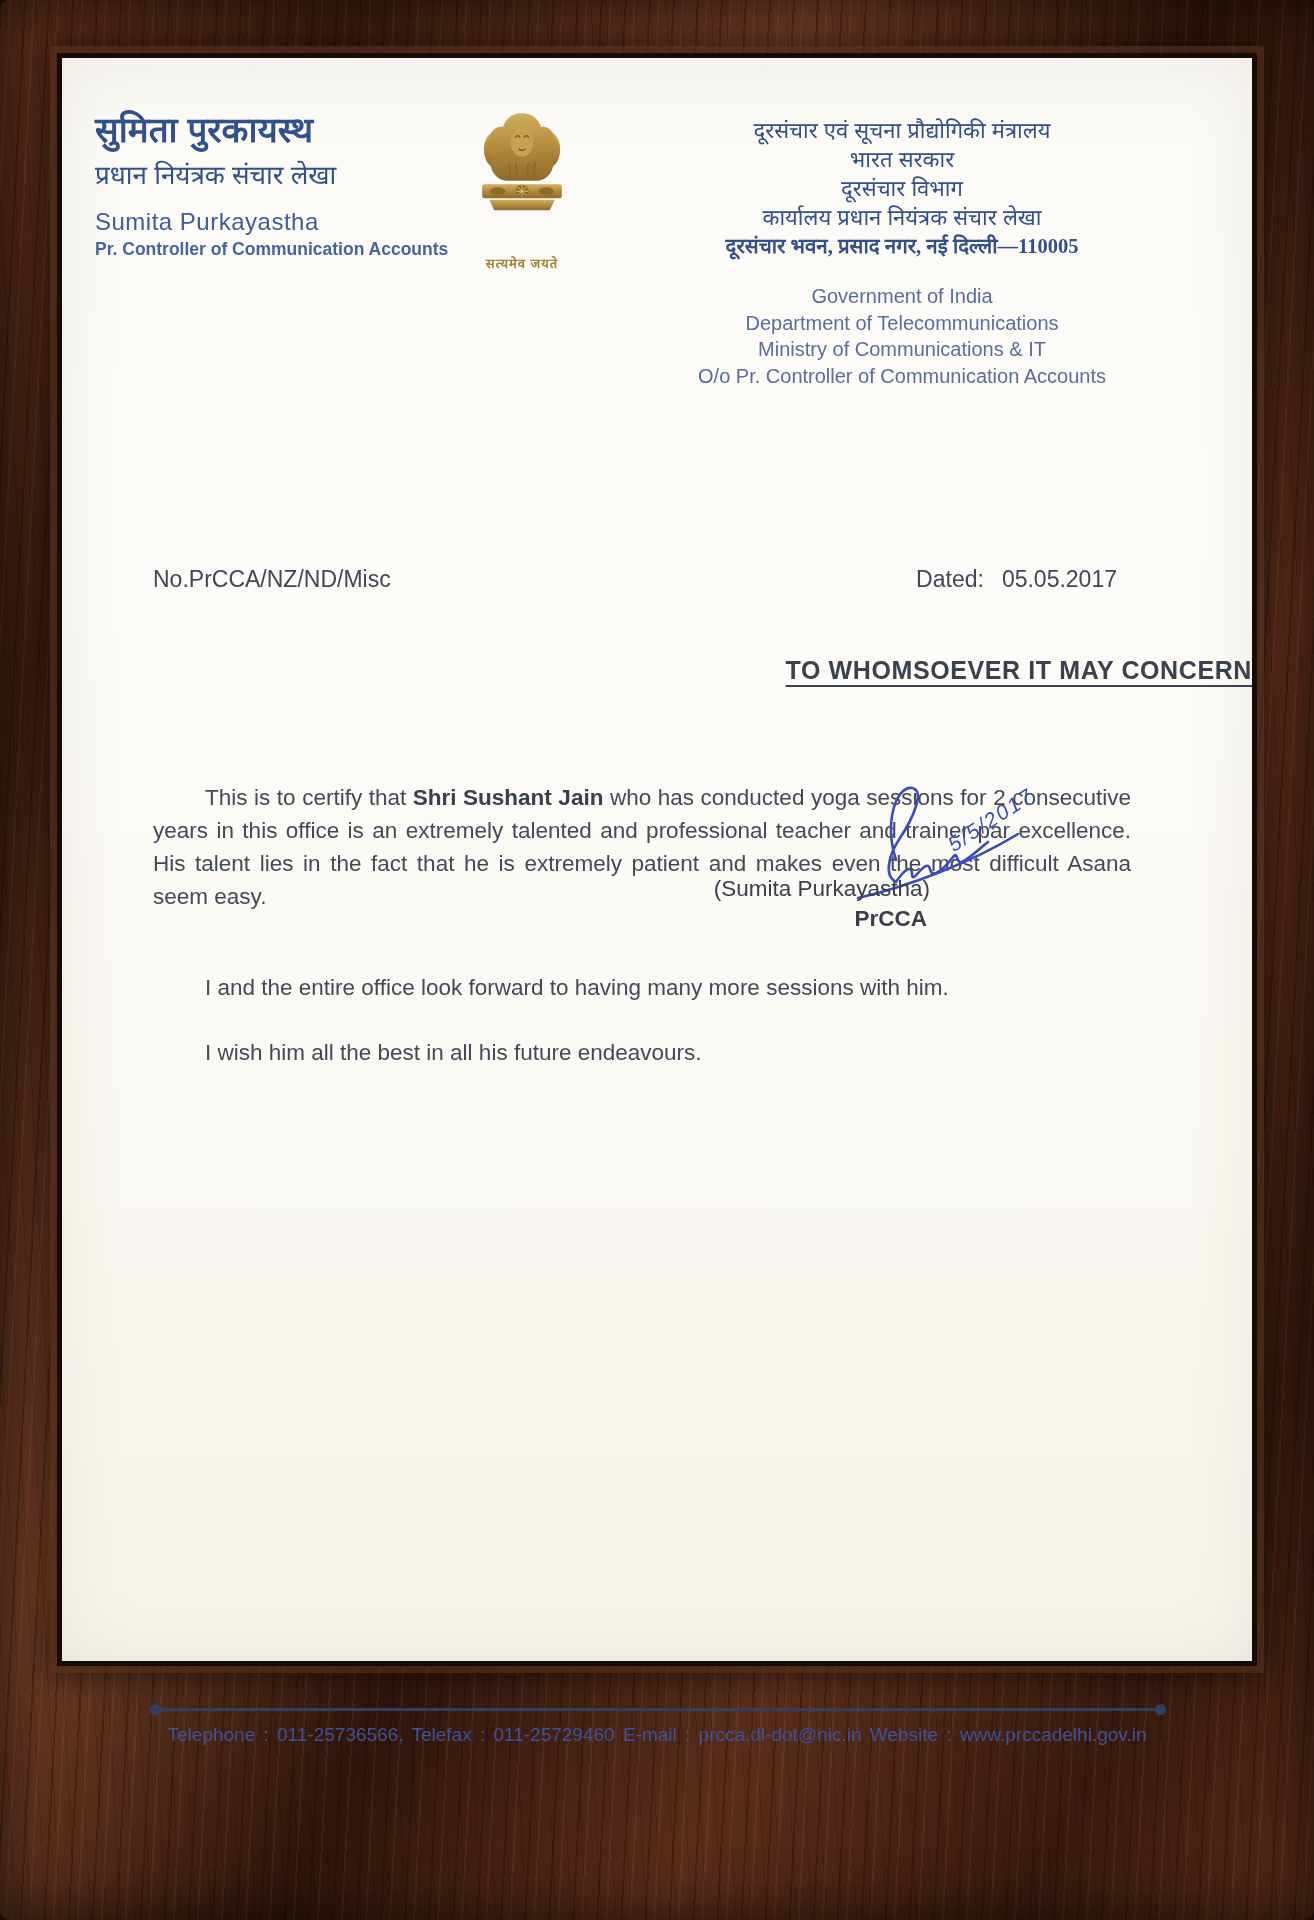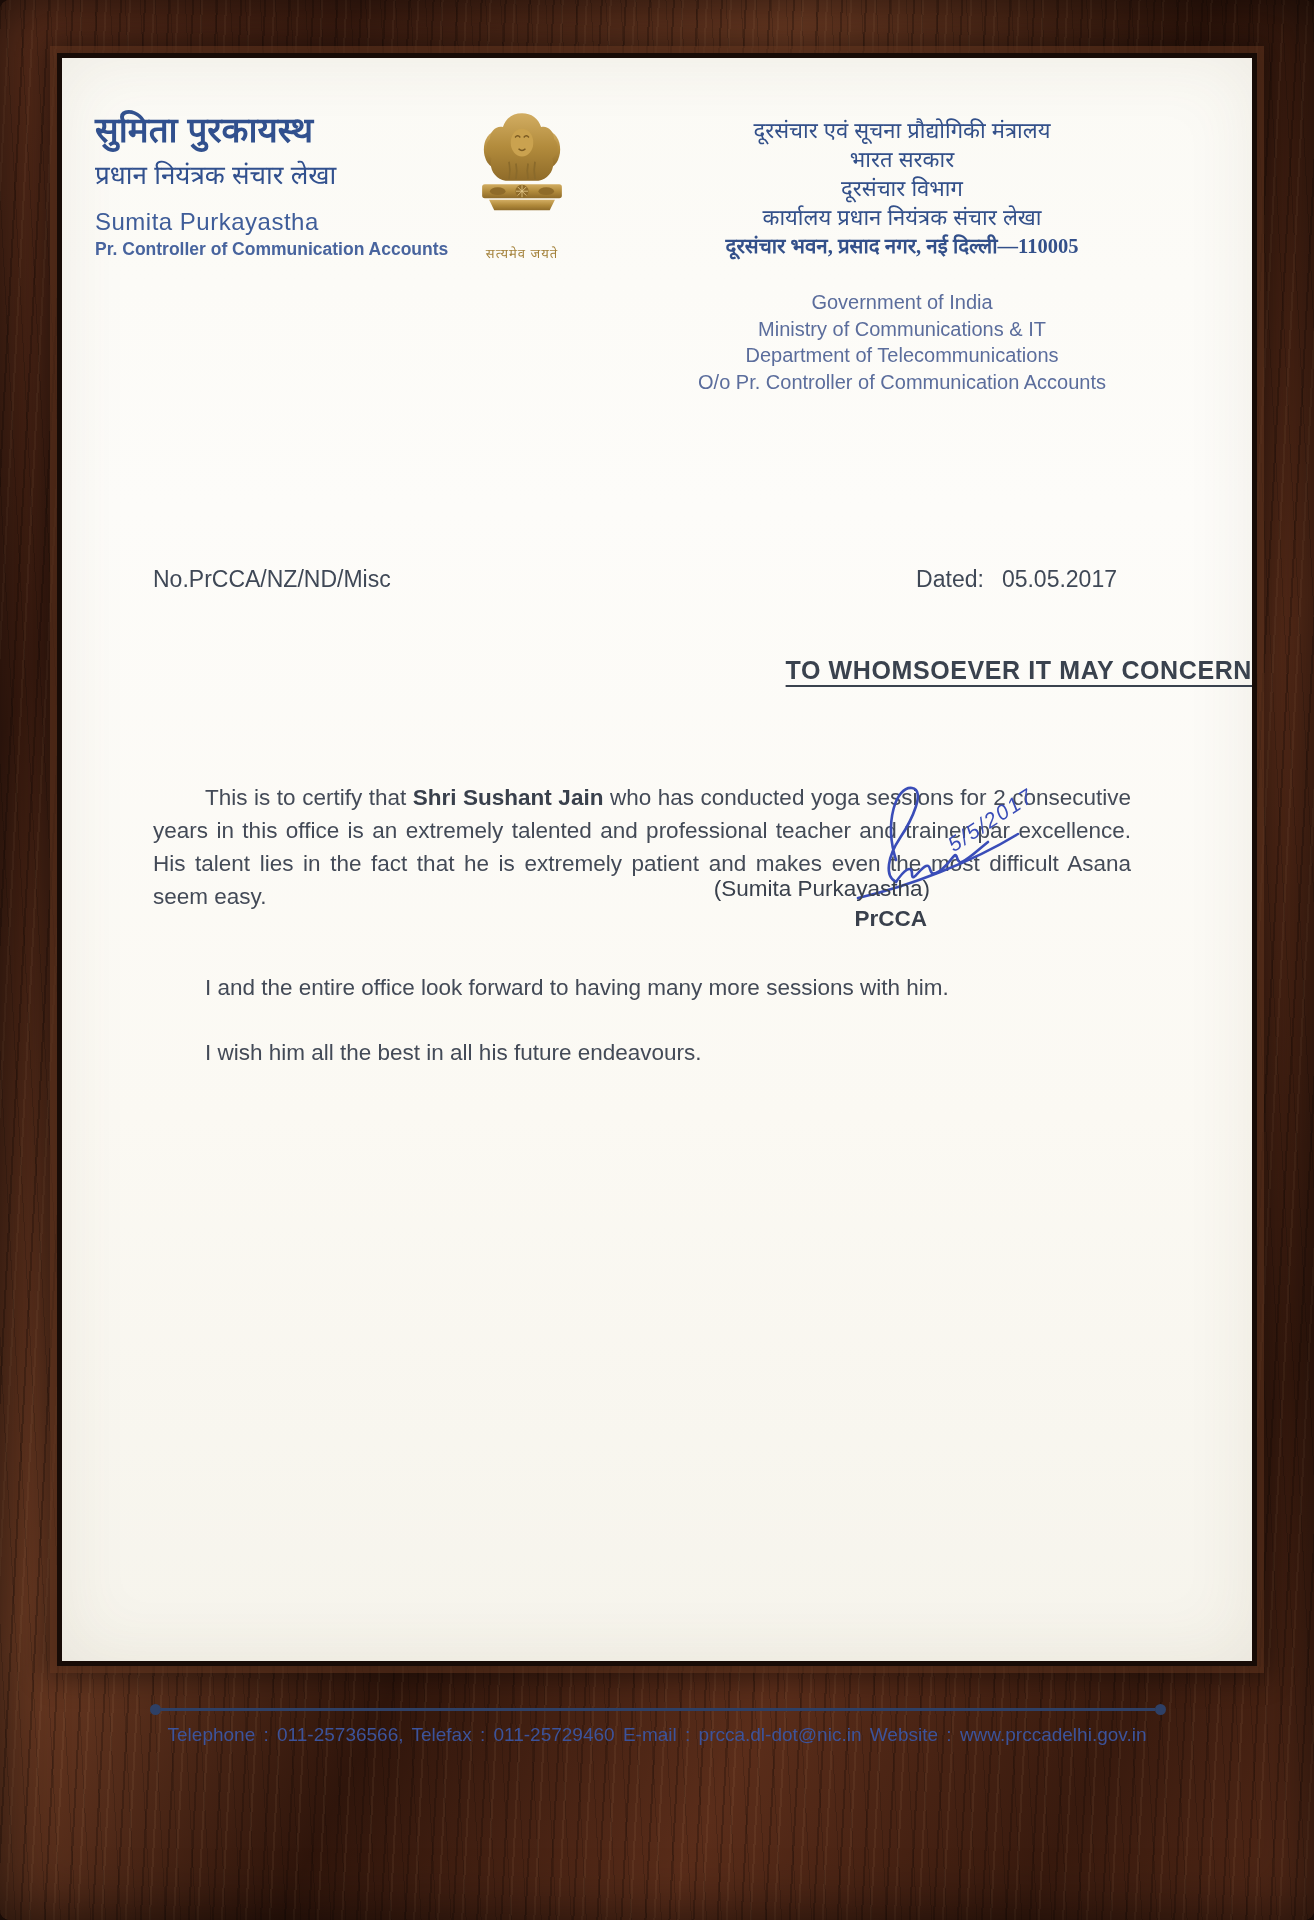--- a/index.html
+++ b/index.html
@@ -38,7 +38,7 @@
   .lh-left .etitle{font-size:17.5px;font-weight:bold;color:#48649e;margin-top:3px;}
   
   .emblem{left:402px;top:50px;width:116px;text-align:center;}
-  .emblem .motto{font-size:13px;color:#a3813a;font-weight:normal;margin-top:2px;letter-spacing:1px;}
+  .emblem .motto{font-size:13px;color:#a3813a;font-weight:bold;margin-top:12px;letter-spacing:1px;}
   
   .lh-right{left:520px;top:58px;width:640px;text-align:center;}
   .lh-right .hline{font-size:22px;line-height:29px;color:#33508a;}

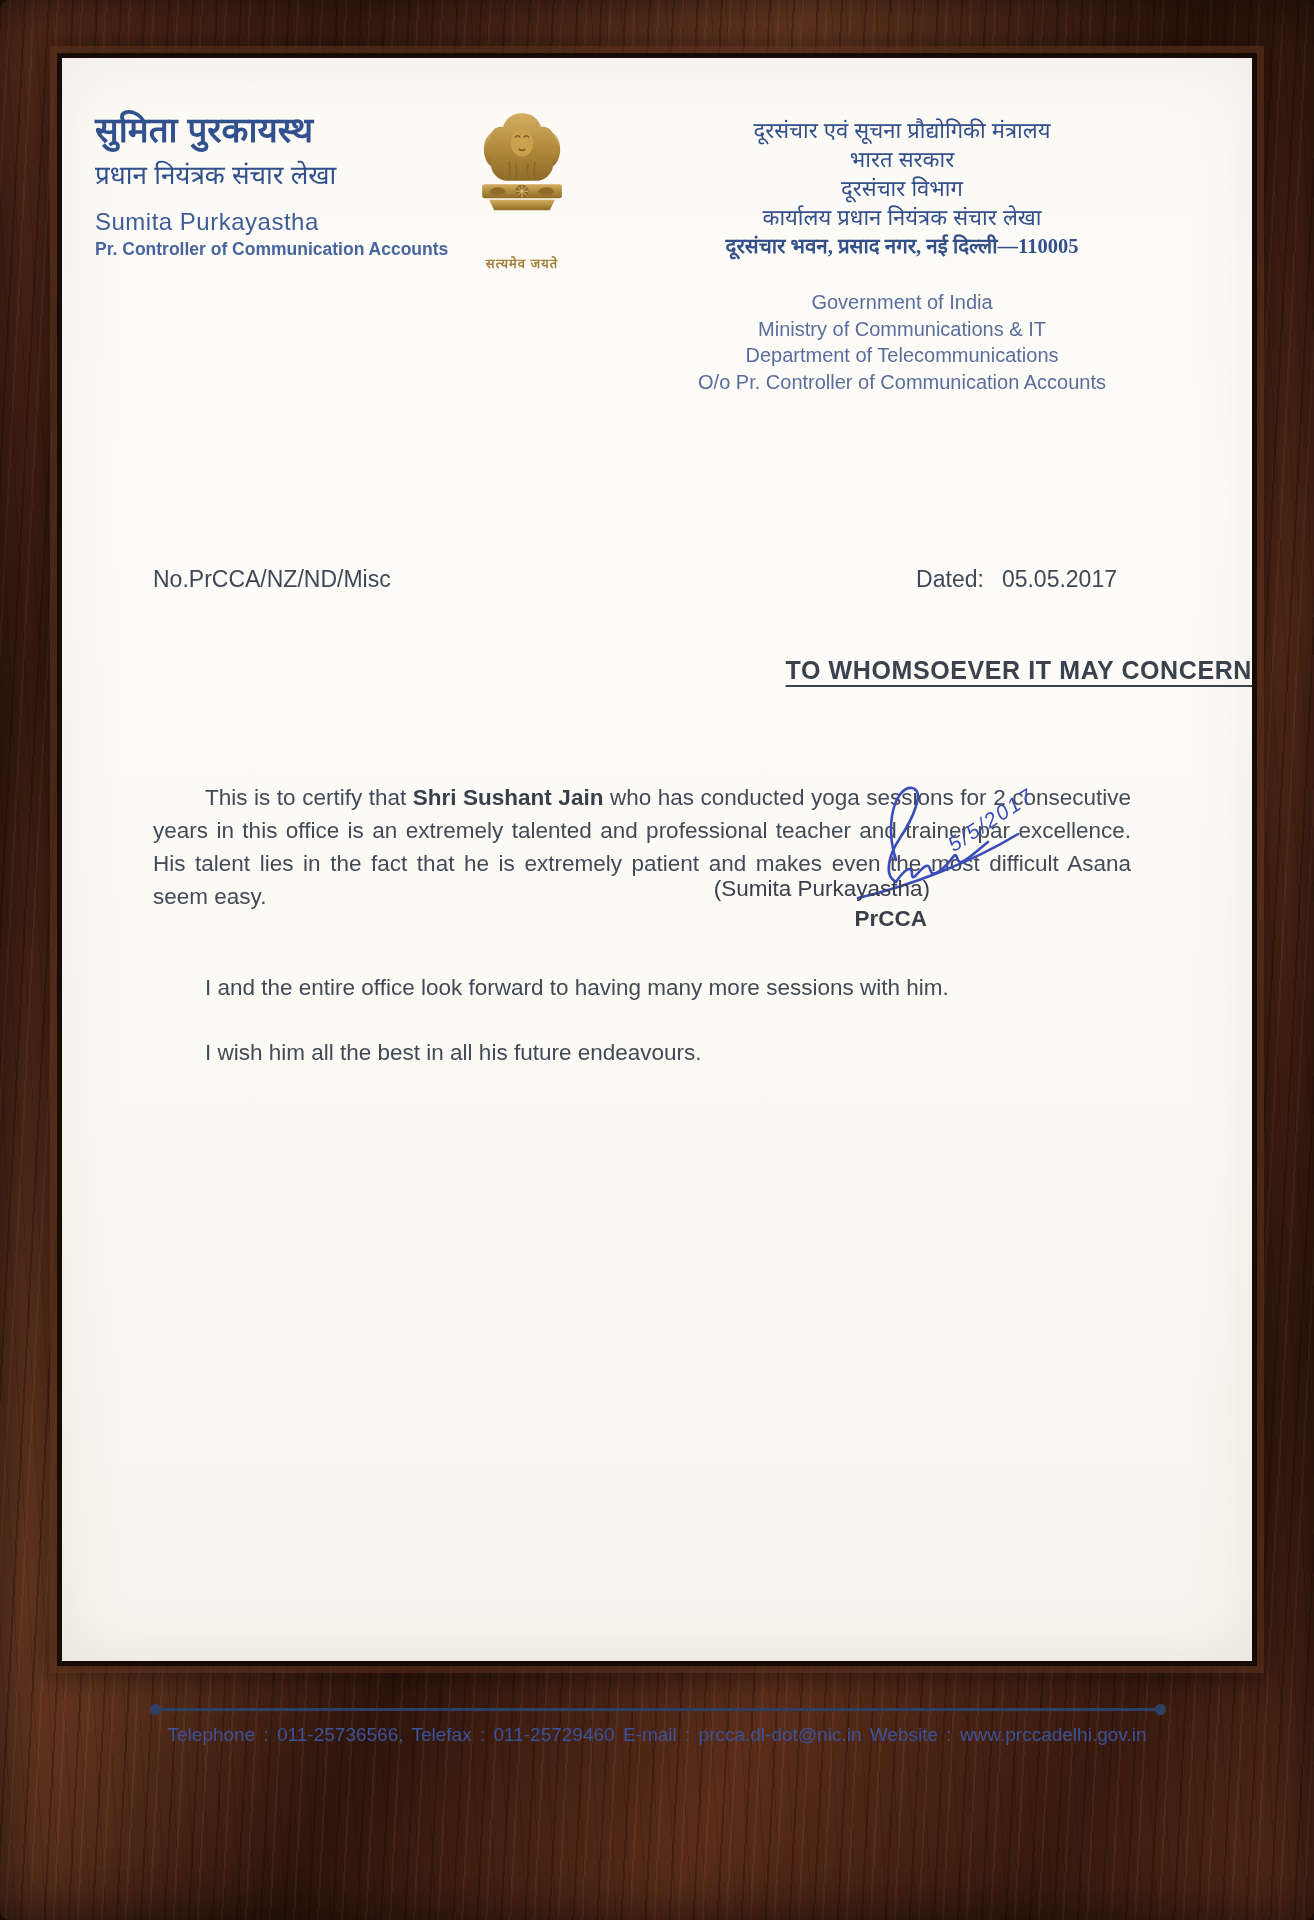--- a/index.html
+++ b/index.html
@@ -43,7 +43,7 @@
   .lh-right{left:520px;top:58px;width:640px;text-align:center;}
   .lh-right .hline{font-size:22px;line-height:29px;color:#33508a;}
   .lh-right .hline.addr{font-size:20.5px;font-weight:600;font-family:Liberation Serif, serif;}
-  .lh-right .eblock{margin-top:28px;}
+  .lh-right .eblock{margin-top:22px;}
   .lh-right .eline{font-size:20px;line-height:26.5px;color:#5b6d9c;}
   
   .ref-row{left:91px;right:135px;top:508px;display:flex;justify-content:space-between;

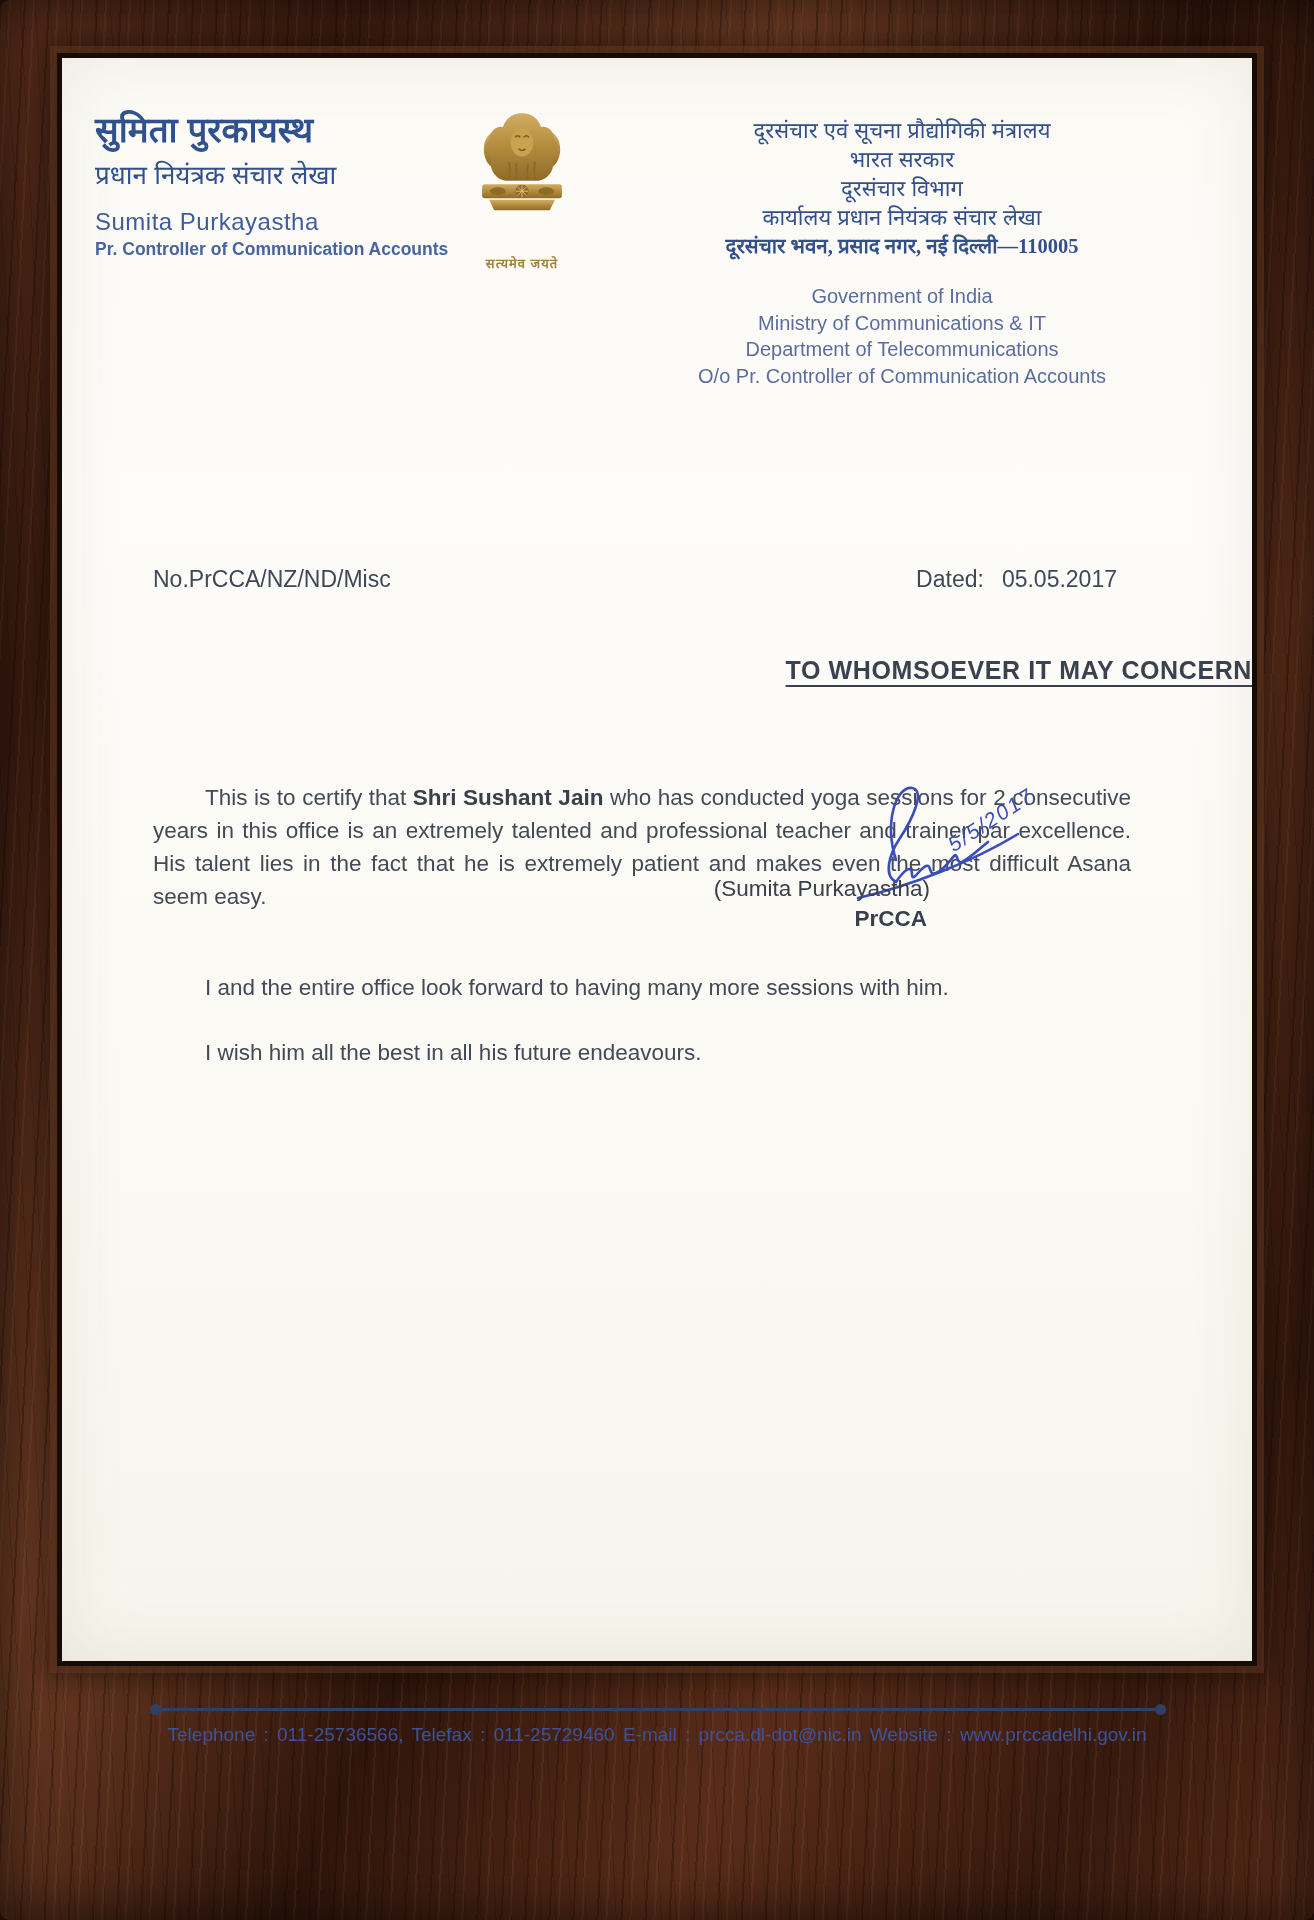--- a/index.html
+++ b/index.html
@@ -131,8 +131,8 @@
       <div class="hline addr">दूरसंचार भवन, प्रसाद नगर, नई दिल्ली—110005</div>
       <div class="eblock">
         <div class="eline">Government of India</div>
+        <div class="eline">Department of Telecommunications</div>
         <div class="eline">Ministry of Communications &amp; IT</div>
-        <div class="eline">Department of Telecommunications</div>
         <div class="eline">O/o Pr. Controller of Communication Accounts</div>
       </div>
     </div>

